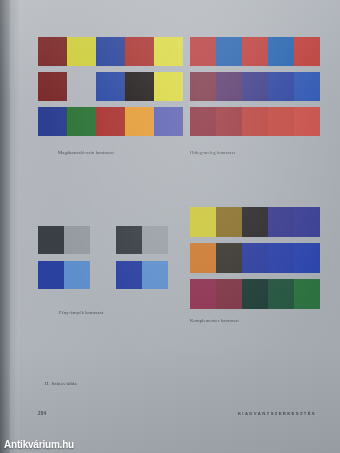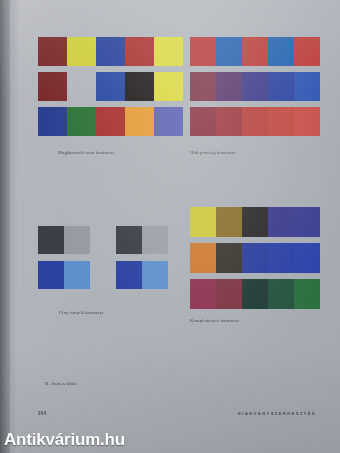--- a/index.html
+++ b/index.html
@@ -75,7 +75,7 @@
   .watermark{
     position:absolute;left:4px;bottom:3px;
     font-family:"Liberation Sans",sans-serif;
-    font-size:17px;font-weight:700;
+    font-size:10px;font-weight:700;
     color:#ffffff;
     letter-spacing:-.2px;
     text-shadow:0 1px 1.5px rgba(0,0,0,.45);

